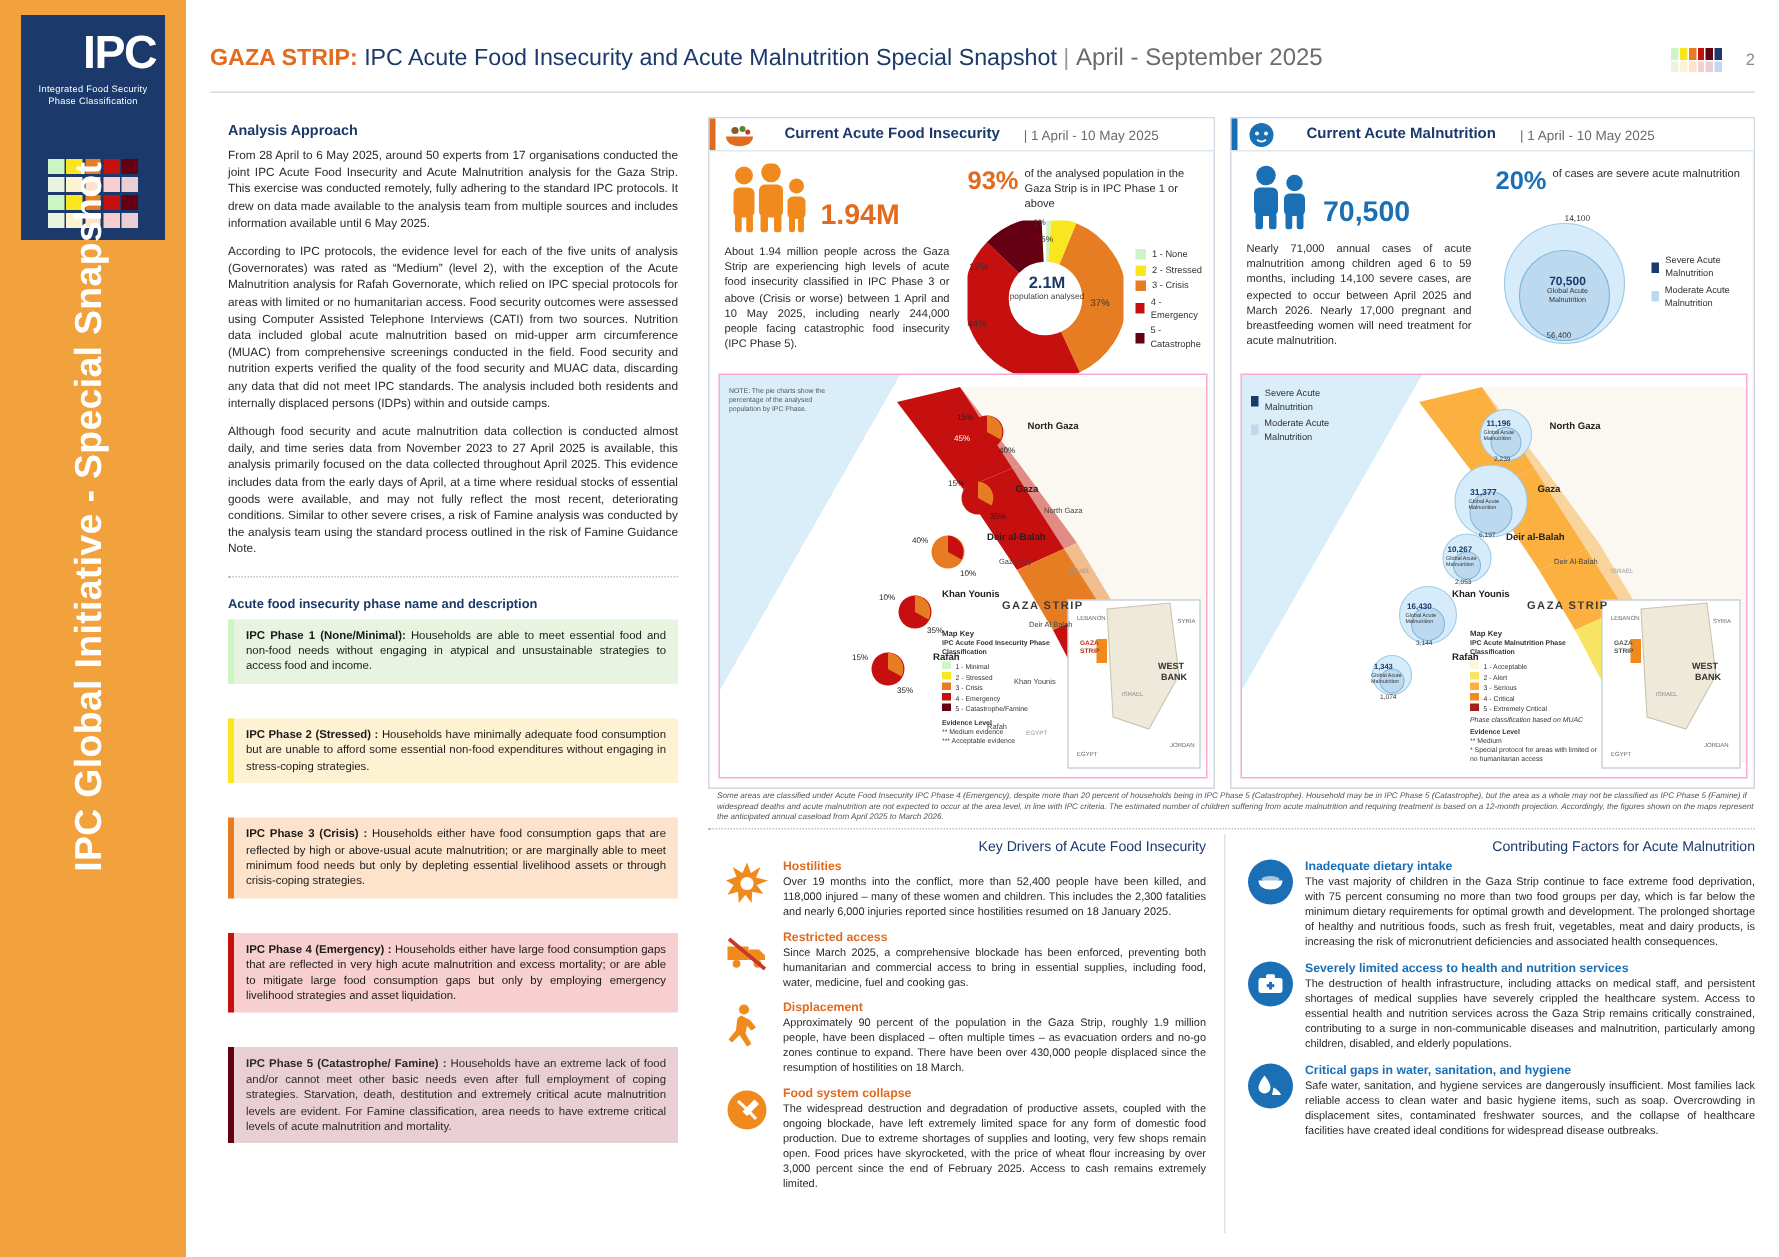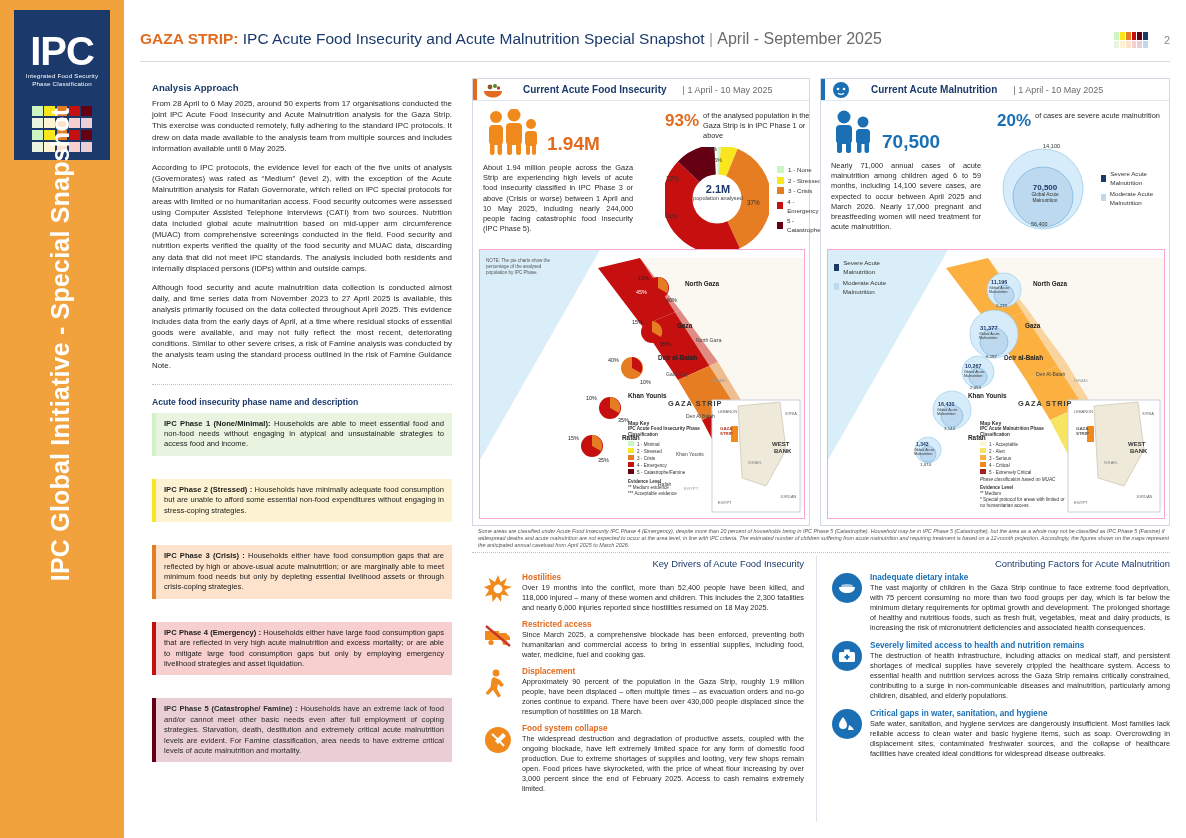--- a/index.html
+++ b/index.html
@@ -23,8 +23,8 @@
     background:#1b3a6b; color:#fff; padding:6px 6px;
   }
   .logo-ipc {
-    font-size:40px; font-weight:bold; letter-spacing:-1px;
-    line-height:38px; margin-top:16px; text-align:center;
+    font-size:31px; font-weight:bold; letter-spacing:-1px;
+    line-height:38px; margin-top:0; text-align:right;
   }
   .logo-sub {
     font-size:6.2px; line-height:8px; text-align:center; margin-top:2px;

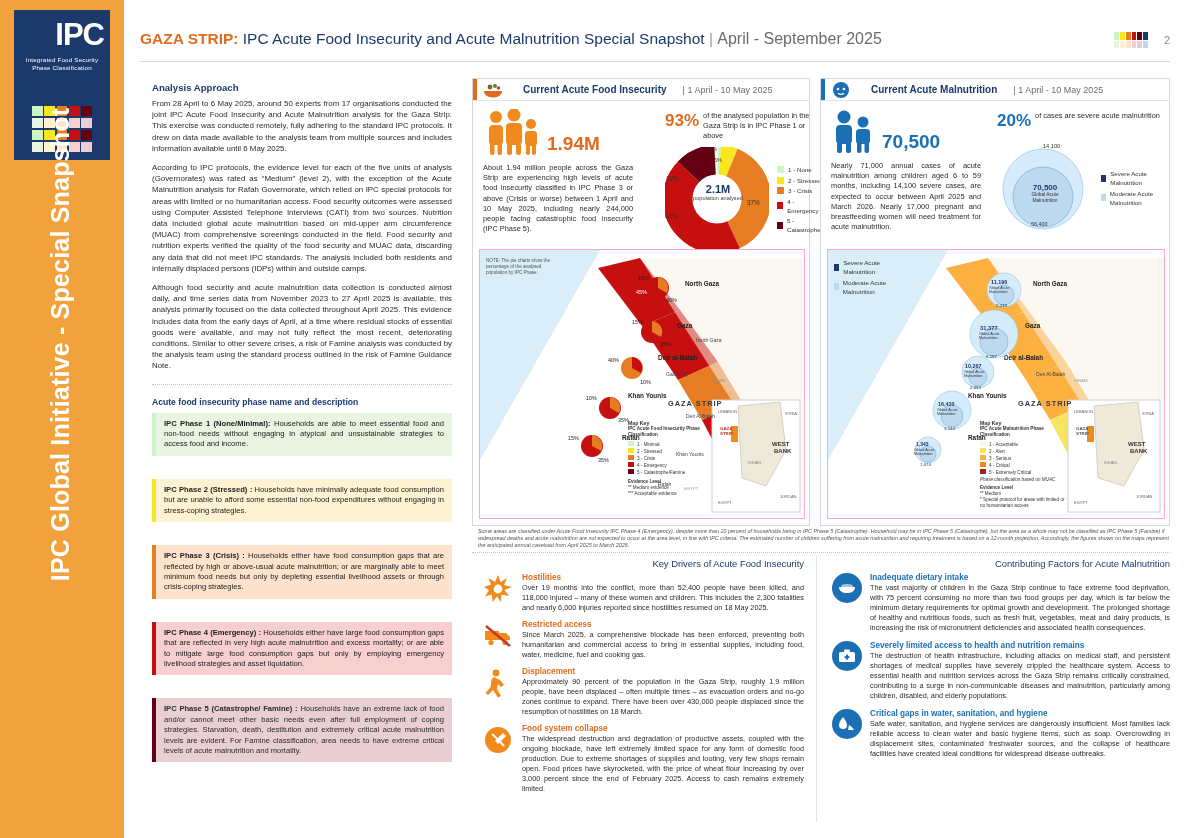--- a/index.html
+++ b/index.html
@@ -253,7 +253,7 @@
       <div class="stat-note" style="margin-top:8px;">About 1.94 million people across the Gaza Strip are experiencing high levels of acute food insecurity classified in IPC Phase 3 or above (Crisis or worse) between 1 April and 10 May 2025, including nearly 244,000 people facing catastrophic food insecurity (IPC Phase 5).</div>
     </div>
 
-    <div style="position:absolute; left:172px; top:32px; width:158px;margin-left:20px;">
+    <div style="position:absolute; left:172px; top:32px; width:158px;">
       <div style="display:flex; align-items:flex-start;">
         <div class="pct-big">93%</div>
         <div class="pct-txt" style="margin-left:4px;">of the analysed population in the Gaza Strip is in IPC Phase 1 or above</div>

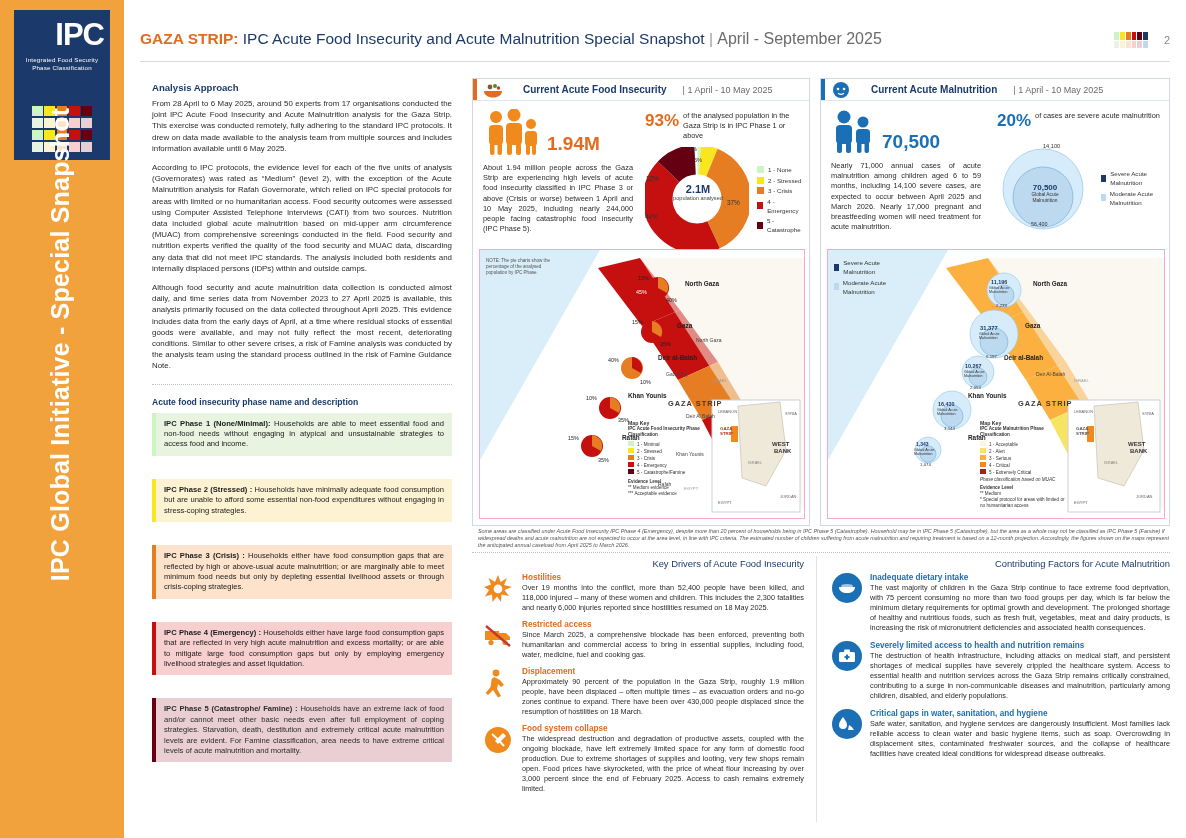--- a/index.html
+++ b/index.html
@@ -576,7 +576,7 @@
         </svg>
       </span>
       <h4>Hostilities</h4>
-      <p>Over 19 months into the conflict, more than 52,400 people have been killed, and 118,000 injured – many of these women and children. This includes the 2,300 fatalities and nearly 6,000 injuries reported since hostilities resumed on 18 May 2025.</p>
+      <p>Over 19 months into the conflict, more than 52,400 people have been killed, and 118,000 injured – many of these women and children. This includes the 2,300 fatalities and nearly 6,000 injuries reported since hostilities resumed on 18 January 2025.</p>
     </div>
 
     <div class="kd-item">

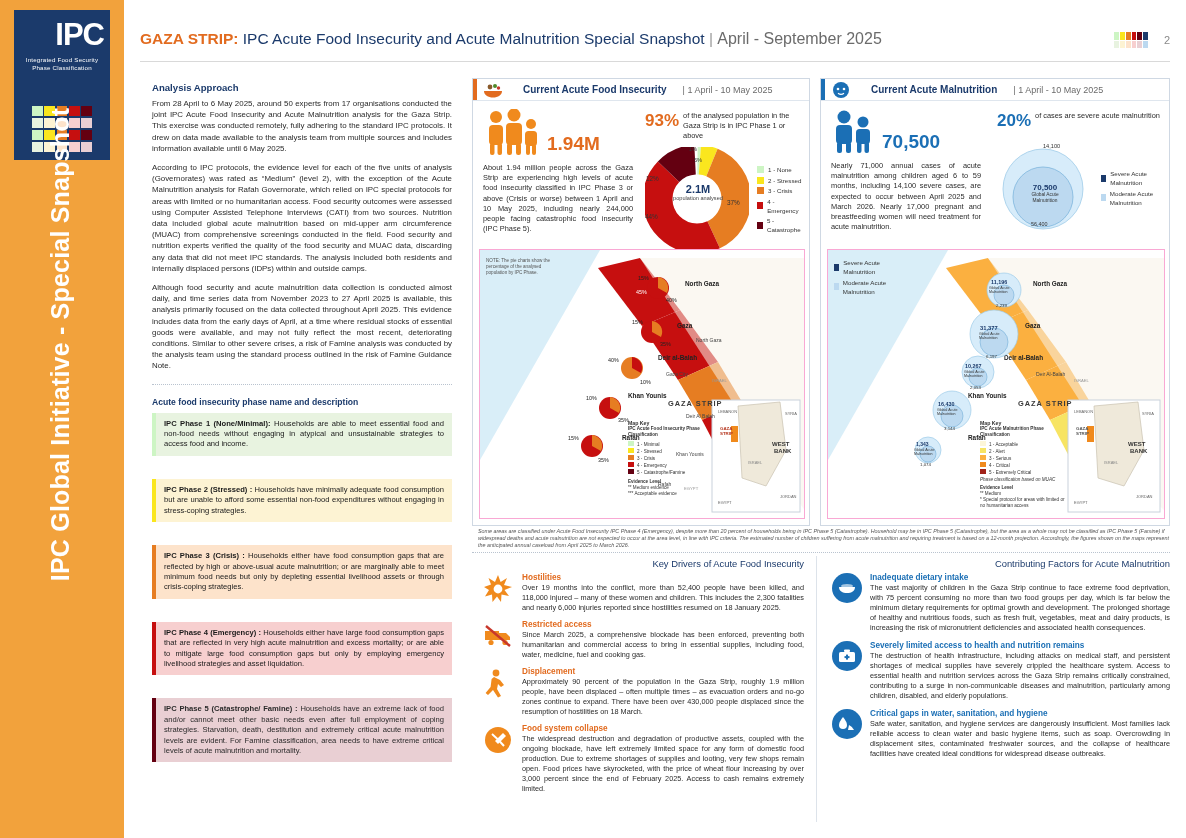--- a/index.html
+++ b/index.html
@@ -640,7 +640,7 @@
           <rect x="6.5" y="8.1" width="5" height="2" fill="#1b6fb5"></rect>
         </svg>
       </span>
-      <h4>Severely limited access to health and nutrition remains</h4>
+      <h4>Severely limited access to health and nutrition services</h4>
       <p>The destruction of health infrastructure, including attacks on medical staff, and persistent shortages of medical supplies have severely crippled the healthcare system. Access to essential health and nutrition services across the Gaza Strip remains critically constrained, contributing to a surge in non-communicable diseases and malnutrition, particularly among children, disabled, and elderly populations.</p>
     </div>
 

